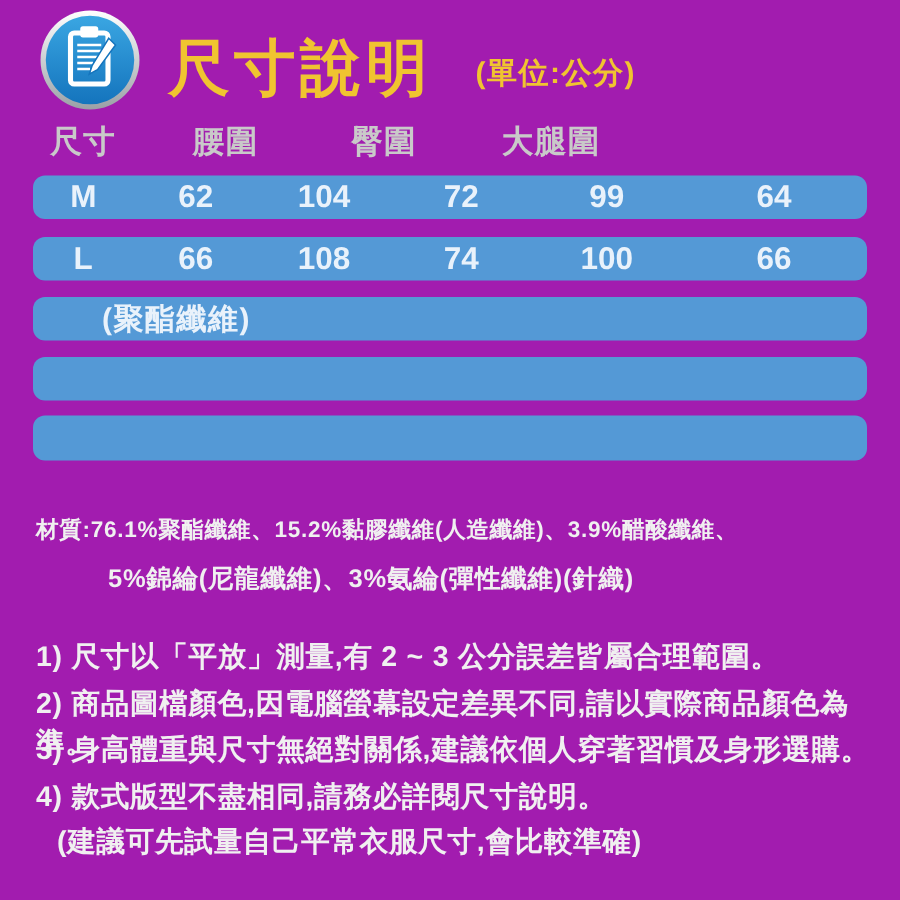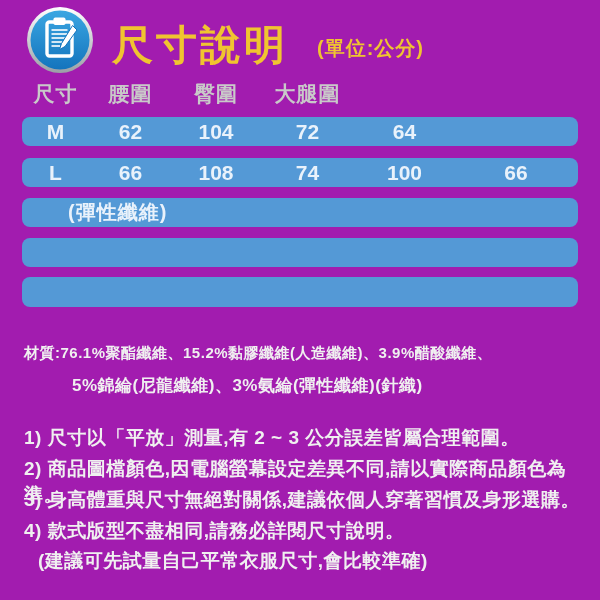--- a/index.html
+++ b/index.html
@@ -38,7 +38,7 @@
     align-items: center;
   }
   .tgrid span { text-align: center; }
-  .thead { top: 79px; color: #c9c9c9; font-size: 21px; font-weight: 700; letter-spacing: 1px; }
+  .thead { top: 79px; color: #c9c9c9; font-size: 21px; font-weight: 700; letter-spacing: 1px; gap: 20px; }
   .bar {
     position: absolute; left: 22px; width: 556px; height: 29px;
     background: #5499d6; border-radius: 8px;

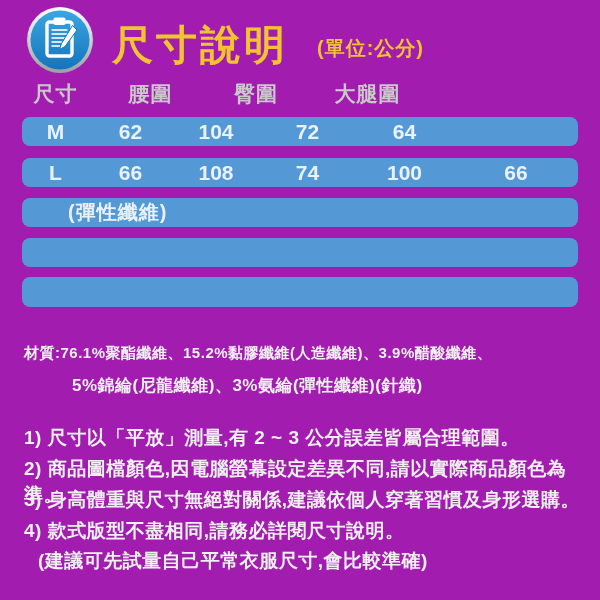--- a/index.html
+++ b/index.html
@@ -113,6 +113,7 @@
     <span>62</span>
     <span>104</span>
     <span>72</span>
+    <span>99</span>
     <span>64</span>
   </div>
 

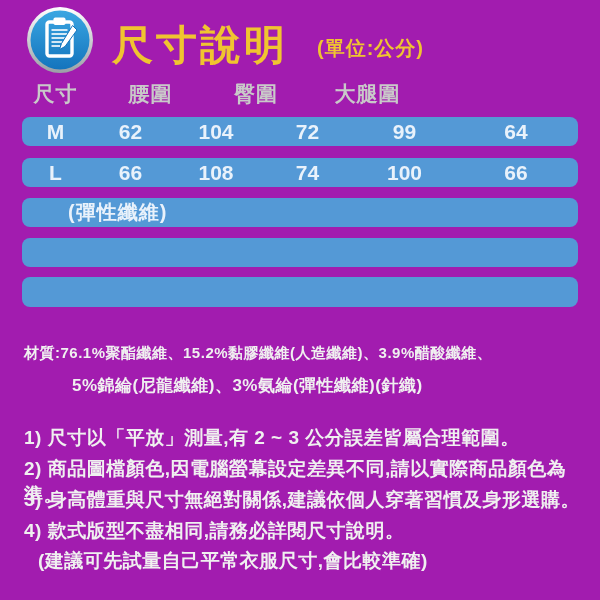--- a/index.html
+++ b/index.html
@@ -127,7 +127,7 @@
   </div>
 
   <div class="bar bar-note">
-    <span>(彈性纖維)</span>
+    <span>(聚酯纖維)</span>
   </div>
 
   <div class="bar bar-e1"></div>

